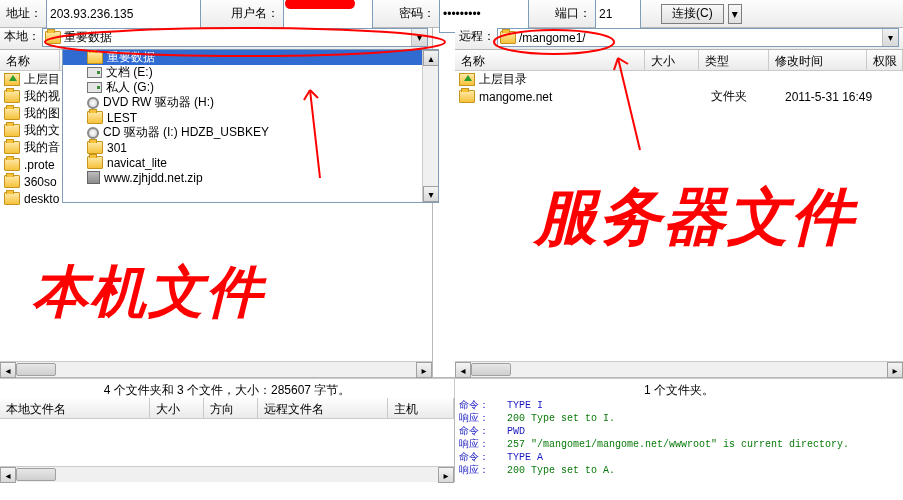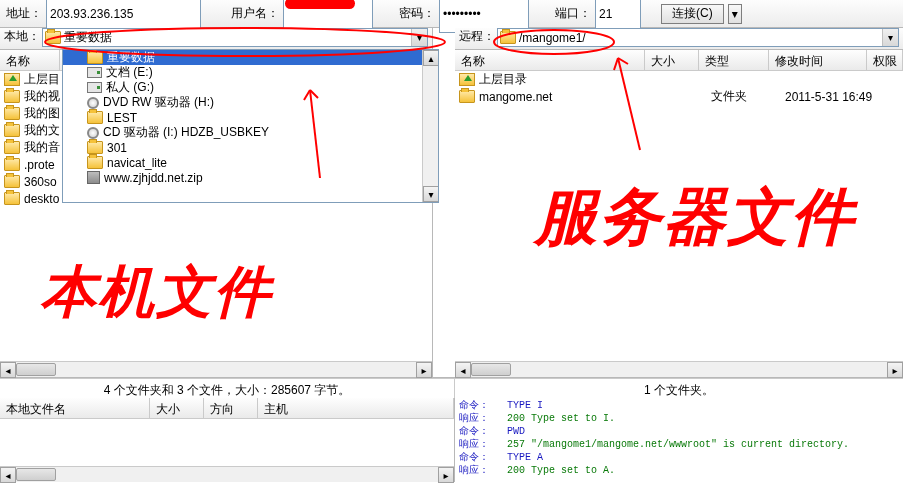--- a/index.html
+++ b/index.html
@@ -424,7 +424,7 @@
   <path d="M640 150 L618 58" stroke="#f00" stroke-width="2" fill="none"></path>
   <path d="M618 58 l-4 12 M618 58 l10 6" stroke="#f00" stroke-width="2" fill="none"></path>
 </svg>
-<div class="red-text" style="left:40px;top:255px">本机文件</div>
+<div class="red-text" style="left:32px;top:255px">本机文件</div>
 <div class="red-text" style="left:535px;top:175px;font-size:62px">服务器文件</div>
 
 </body></html>

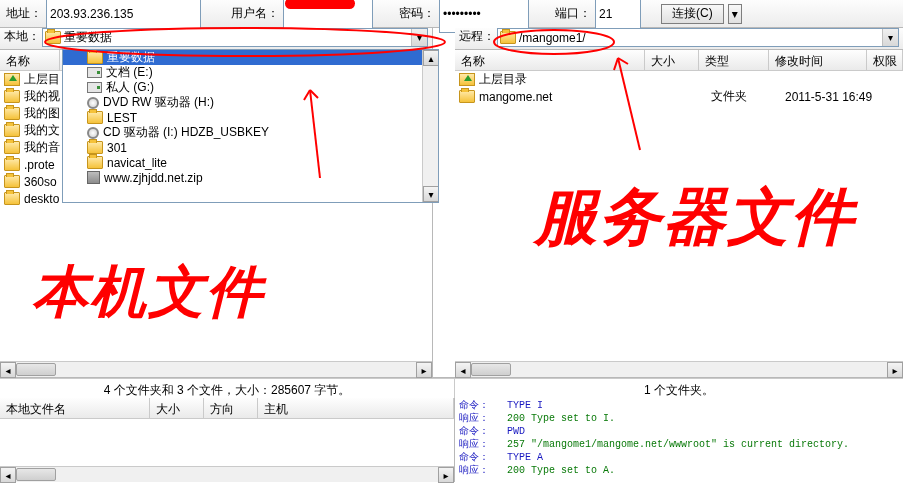--- a/index.html
+++ b/index.html
@@ -357,6 +357,7 @@
       <div class="col" style="width:150px">本地文件名</div>
       <div class="col small">大小</div>
       <div class="col small">方向</div>
+      <div class="col" style="width:130px">远程文件名</div>
       <div class="col" style="flex:1">主机</div>
     </div>
     <div style="flex:1;background:#fff"></div>

